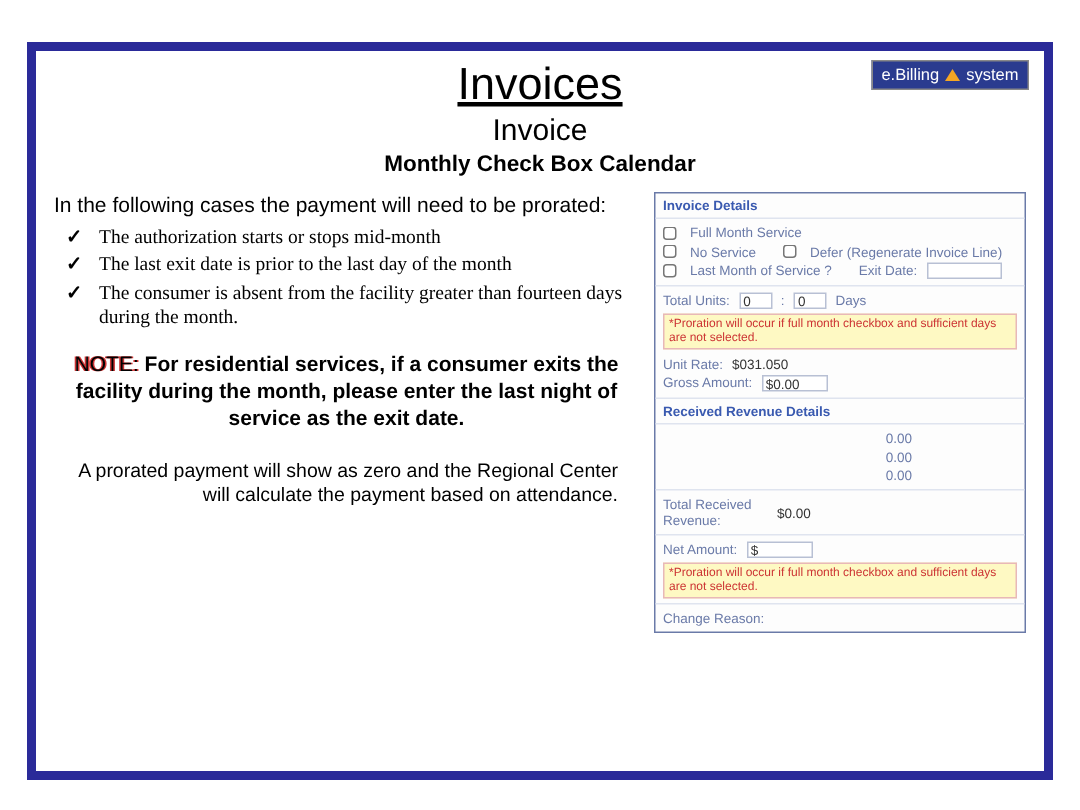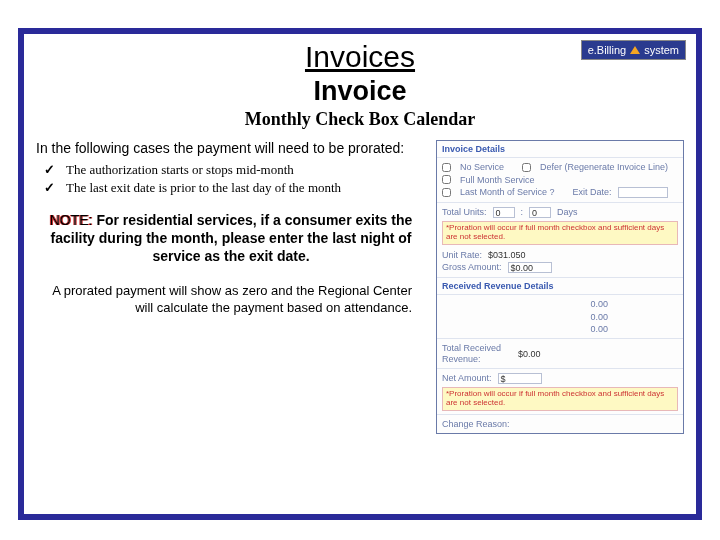--- a/index.html
+++ b/index.html
@@ -46,8 +46,8 @@
   }
   .subtitle {
     text-align: center;
-    font-size: 27px;
-    font-weight: 700;
+    font-size: 20px;
+    font-weight: 400;
     margin-top: 2px;
   }
   .subsub {

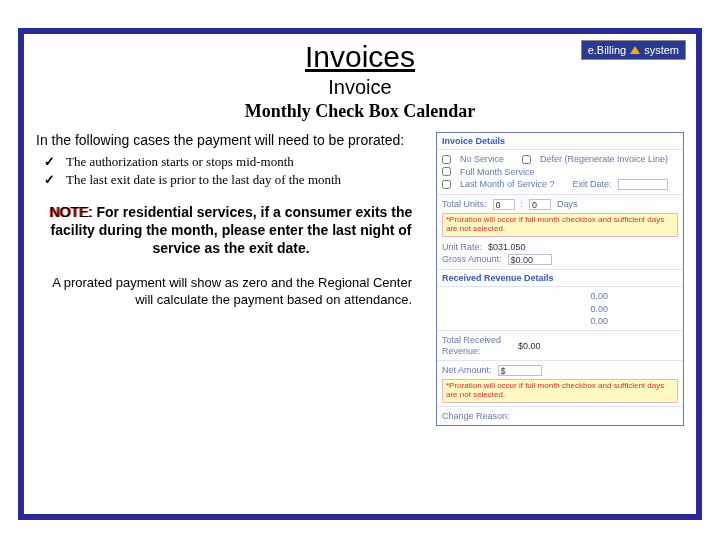--- a/index.html
+++ b/index.html
@@ -52,10 +52,9 @@
   }
   .subsub {
     text-align: center;
-    font-size: 18px;
+    font-size: 15px;
     font-weight: 700;
     margin-top: 2px;
-    font-family: Liberation Serif, serif;
   }
   .content {
     display: flex;

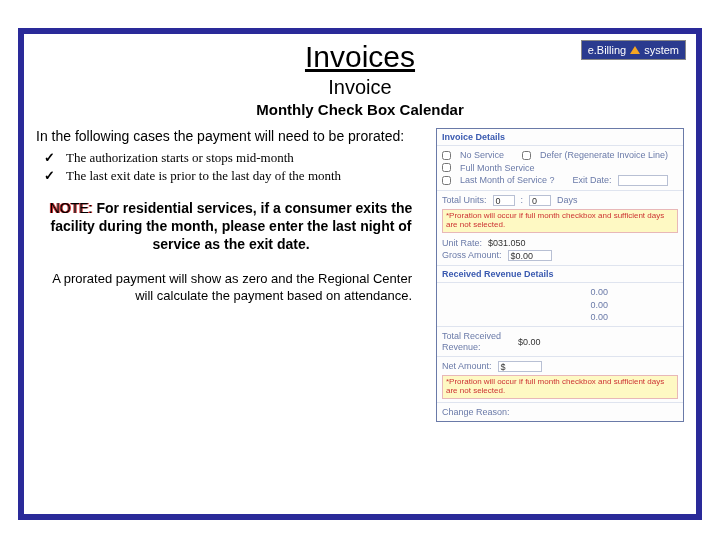--- a/index.html
+++ b/index.html
@@ -193,14 +193,14 @@
       <div class="sect">
         <div class="row">
           <input type="checkbox" style="">
+          <span class="lbl">Full Month Service</span>
+        </div>
+        <div class="row">
+          <input type="checkbox" style="">
           <span class="lbl">No Service</span>
           <span class="smallgap"></span>
           <input type="checkbox" style="">
           <span class="lbl">Defer (Regenerate Invoice Line)</span>
-        </div>
-        <div class="row">
-          <input type="checkbox" style="">
-          <span class="lbl">Full Month Service</span>
         </div>
         <div class="row">
           <input type="checkbox" style="">

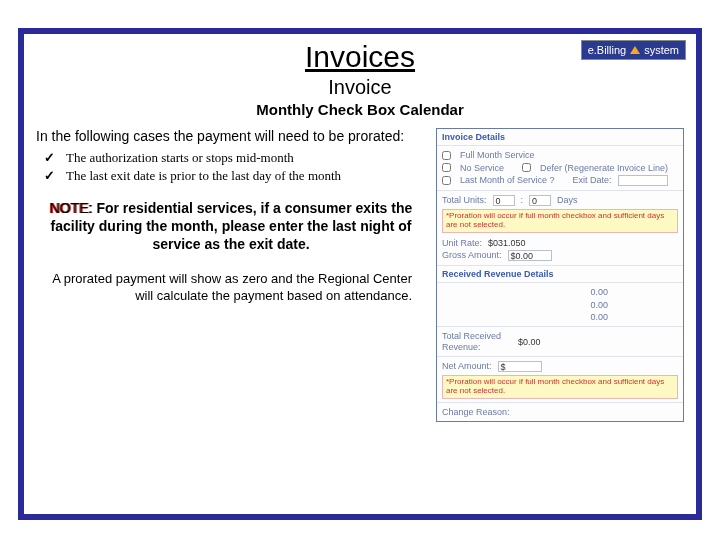--- a/index.html
+++ b/index.html
@@ -178,6 +178,7 @@
       <ul class="check">
         <li>The authorization starts or stops mid-month</li>
         <li>The last exit date is prior to the last day of the month</li>
+        <li>The consumer is absent from the facility greater than fourteen days during the month.</li>
       </ul>
       <div class="note">
         <span class="nlabel">NOTE:</span>

